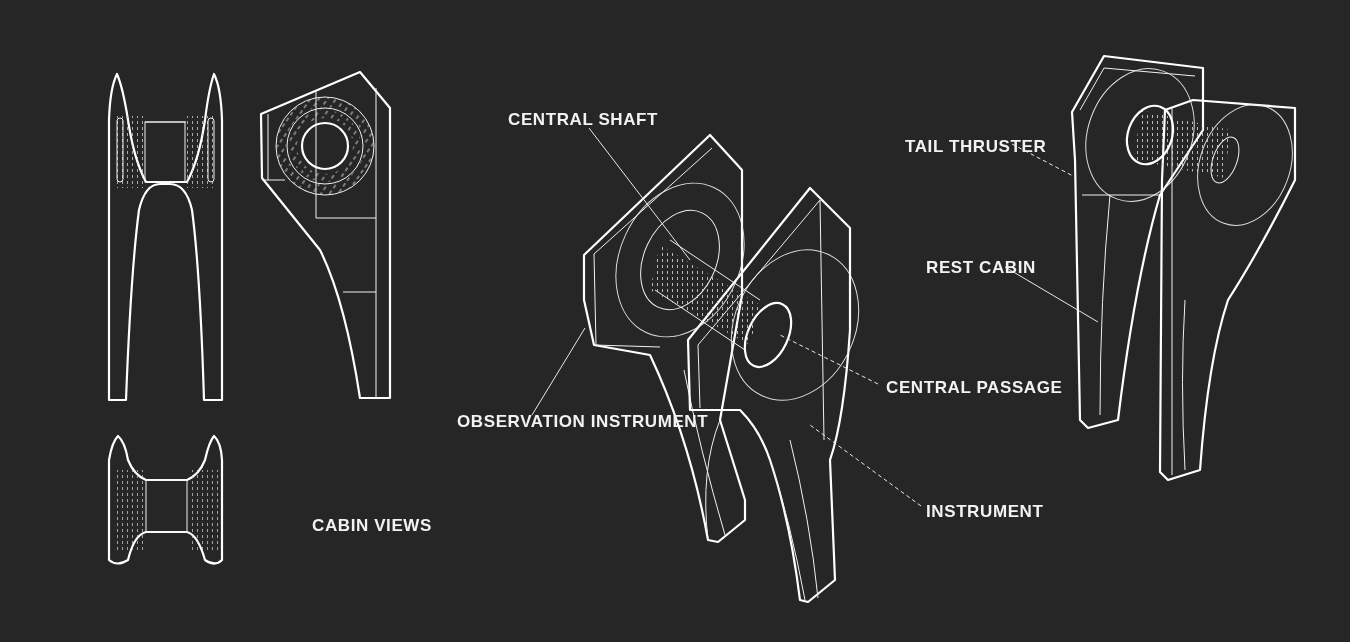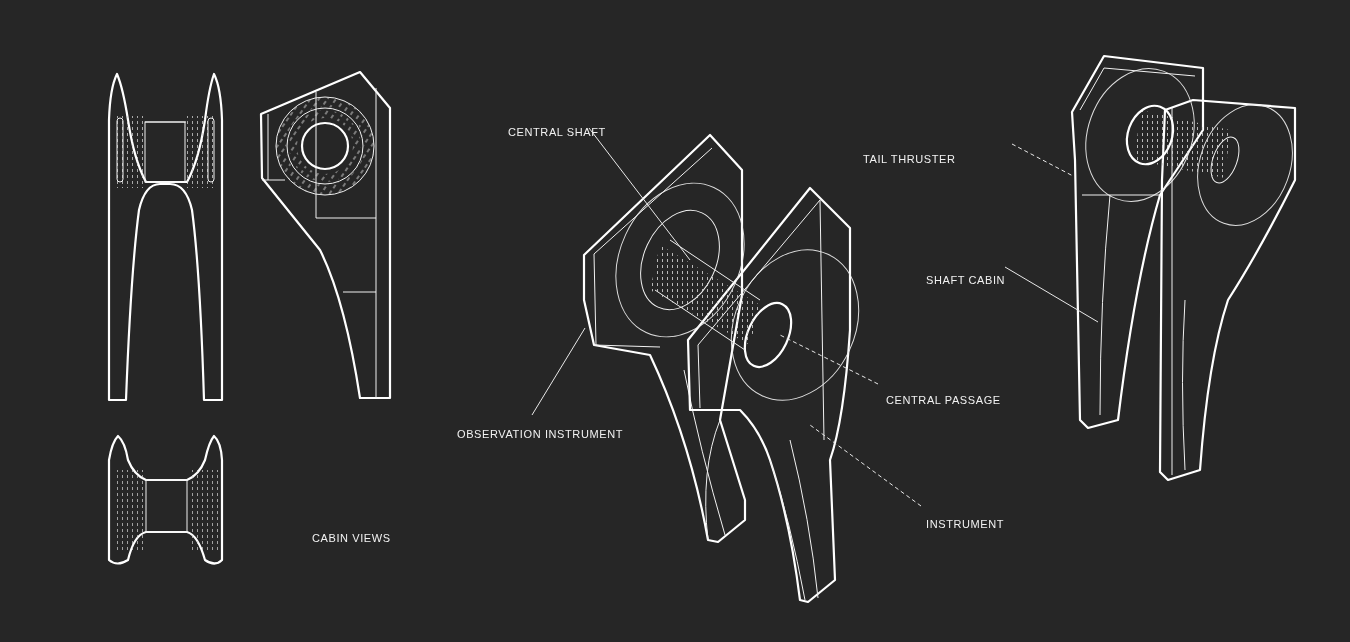--- a/index.html
+++ b/index.html
@@ -13,12 +13,11 @@
   .label {
     position: absolute;
     color: #f2f2f2;
-    font-size: 11px;
-    font-weight: normal;
+    font-size: 17px;
+    font-weight: bold;
     letter-spacing: 0.6px;
     white-space: nowrap;
     font-family: "Liberation Sans", "DejaVu Sans", sans-serif;
-    margin-top: 16px;
   }
   svg .o { fill: none; stroke: #ffffff; stroke-width: 2.2; stroke-linejoin: round; stroke-linecap: round; }
   svg .t { fill: none; stroke: #f0f0f0; stroke-width: 1; }

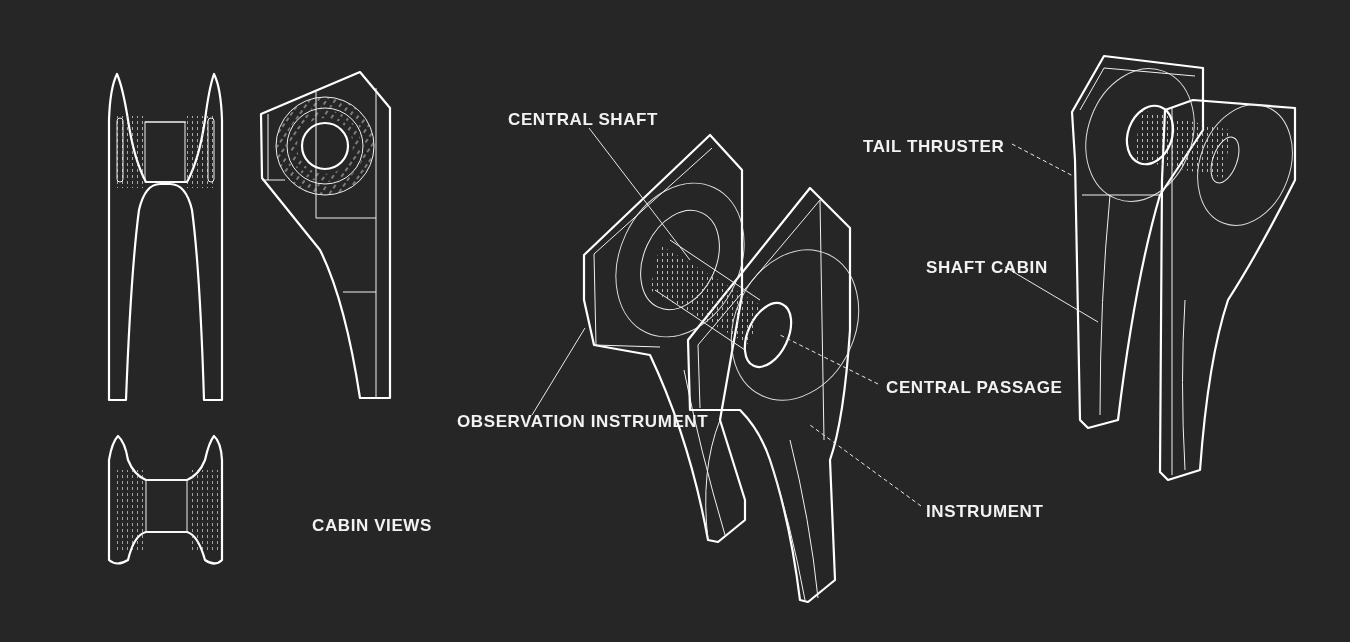--- a/index.html
+++ b/index.html
@@ -127,7 +127,7 @@
 <div class="label" style="left:457px; top:412px;">OBSERVATION INSTRUMENT</div>
 <div class="label" style="left:886px; top:378px;">CENTRAL PASSAGE</div>
 <div class="label" style="left:926px; top:502px;">INSTRUMENT</div>
-<div class="label" style="left:863px; top:137px;">TAIL THRUSTER</div>
+<div class="label" style="left:905px; top:137px;">TAIL THRUSTER</div>
 <div class="label" style="left:926px; top:258px;">SHAFT CABIN</div>
 
 </body></html>

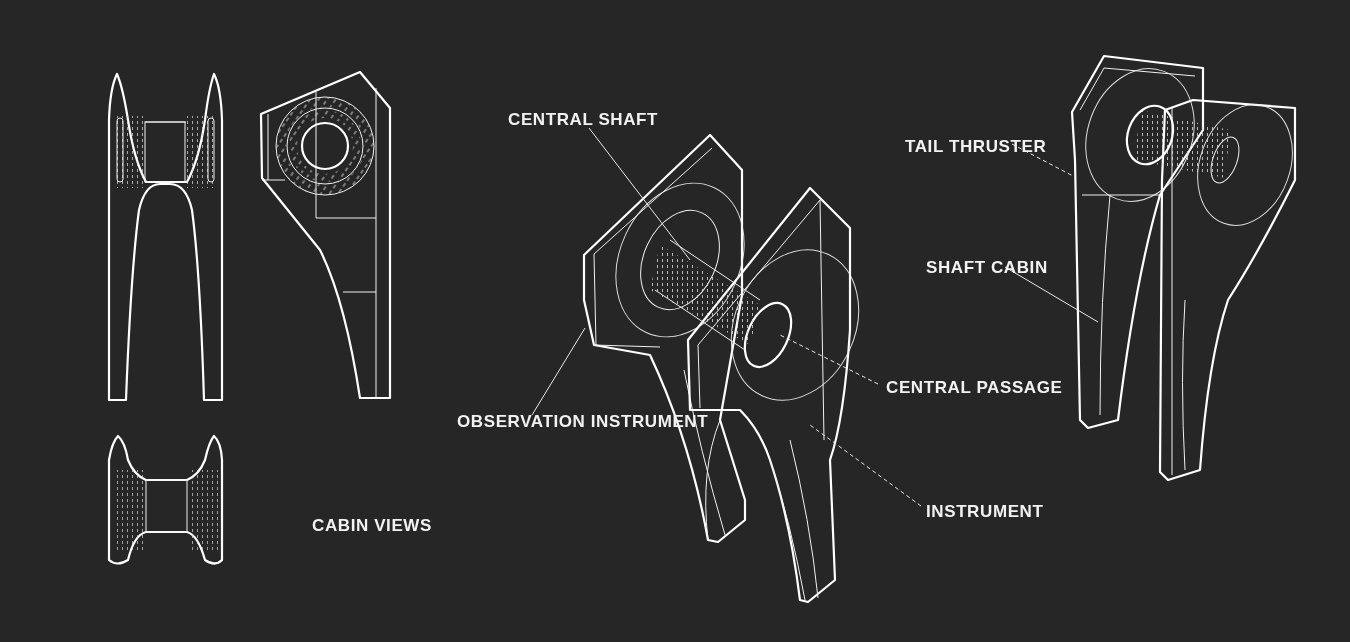--- a/index.html
+++ b/index.html
@@ -128,6 +128,6 @@
 <div class="label" style="left:886px; top:378px;">CENTRAL PASSAGE</div>
 <div class="label" style="left:926px; top:502px;">INSTRUMENT</div>
 <div class="label" style="left:905px; top:137px;">TAIL THRUSTER</div>
-<div class="label" style="left:926px; top:258px;">SHAFT CABIN</div>
+<div class="label" style="left:926px; top:258px;">REST CABIN</div>
 
 </body></html>

